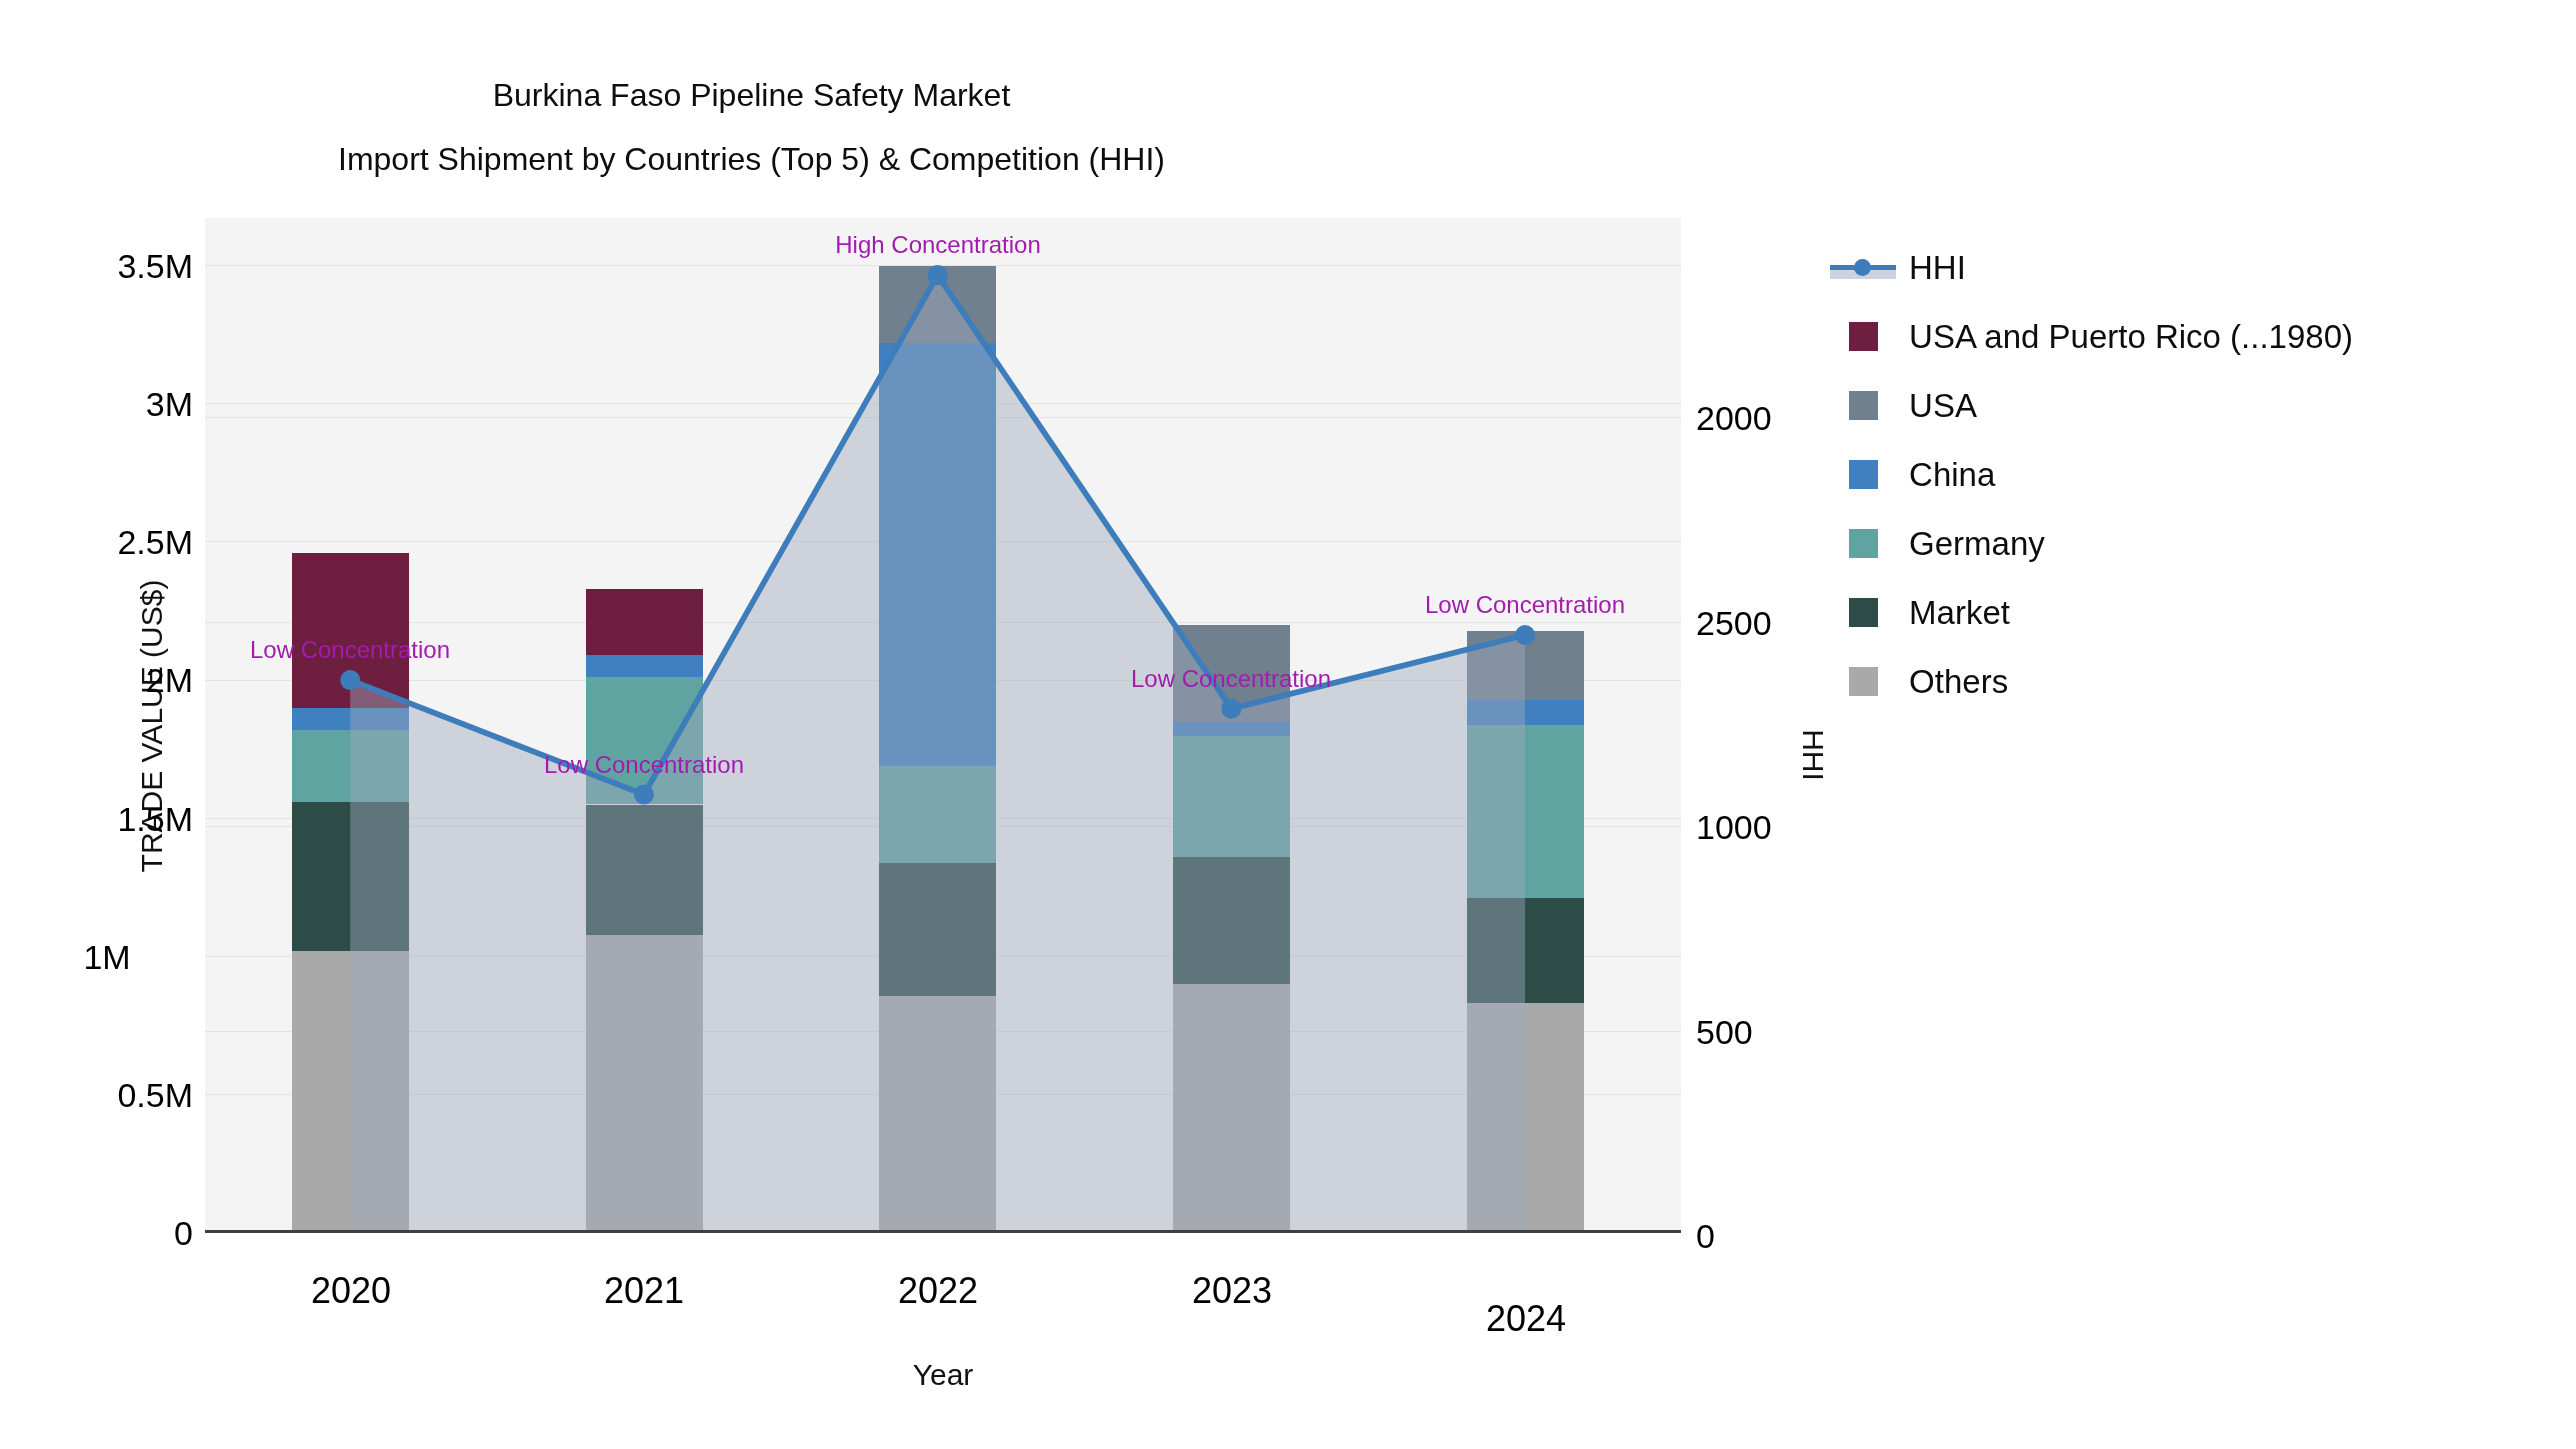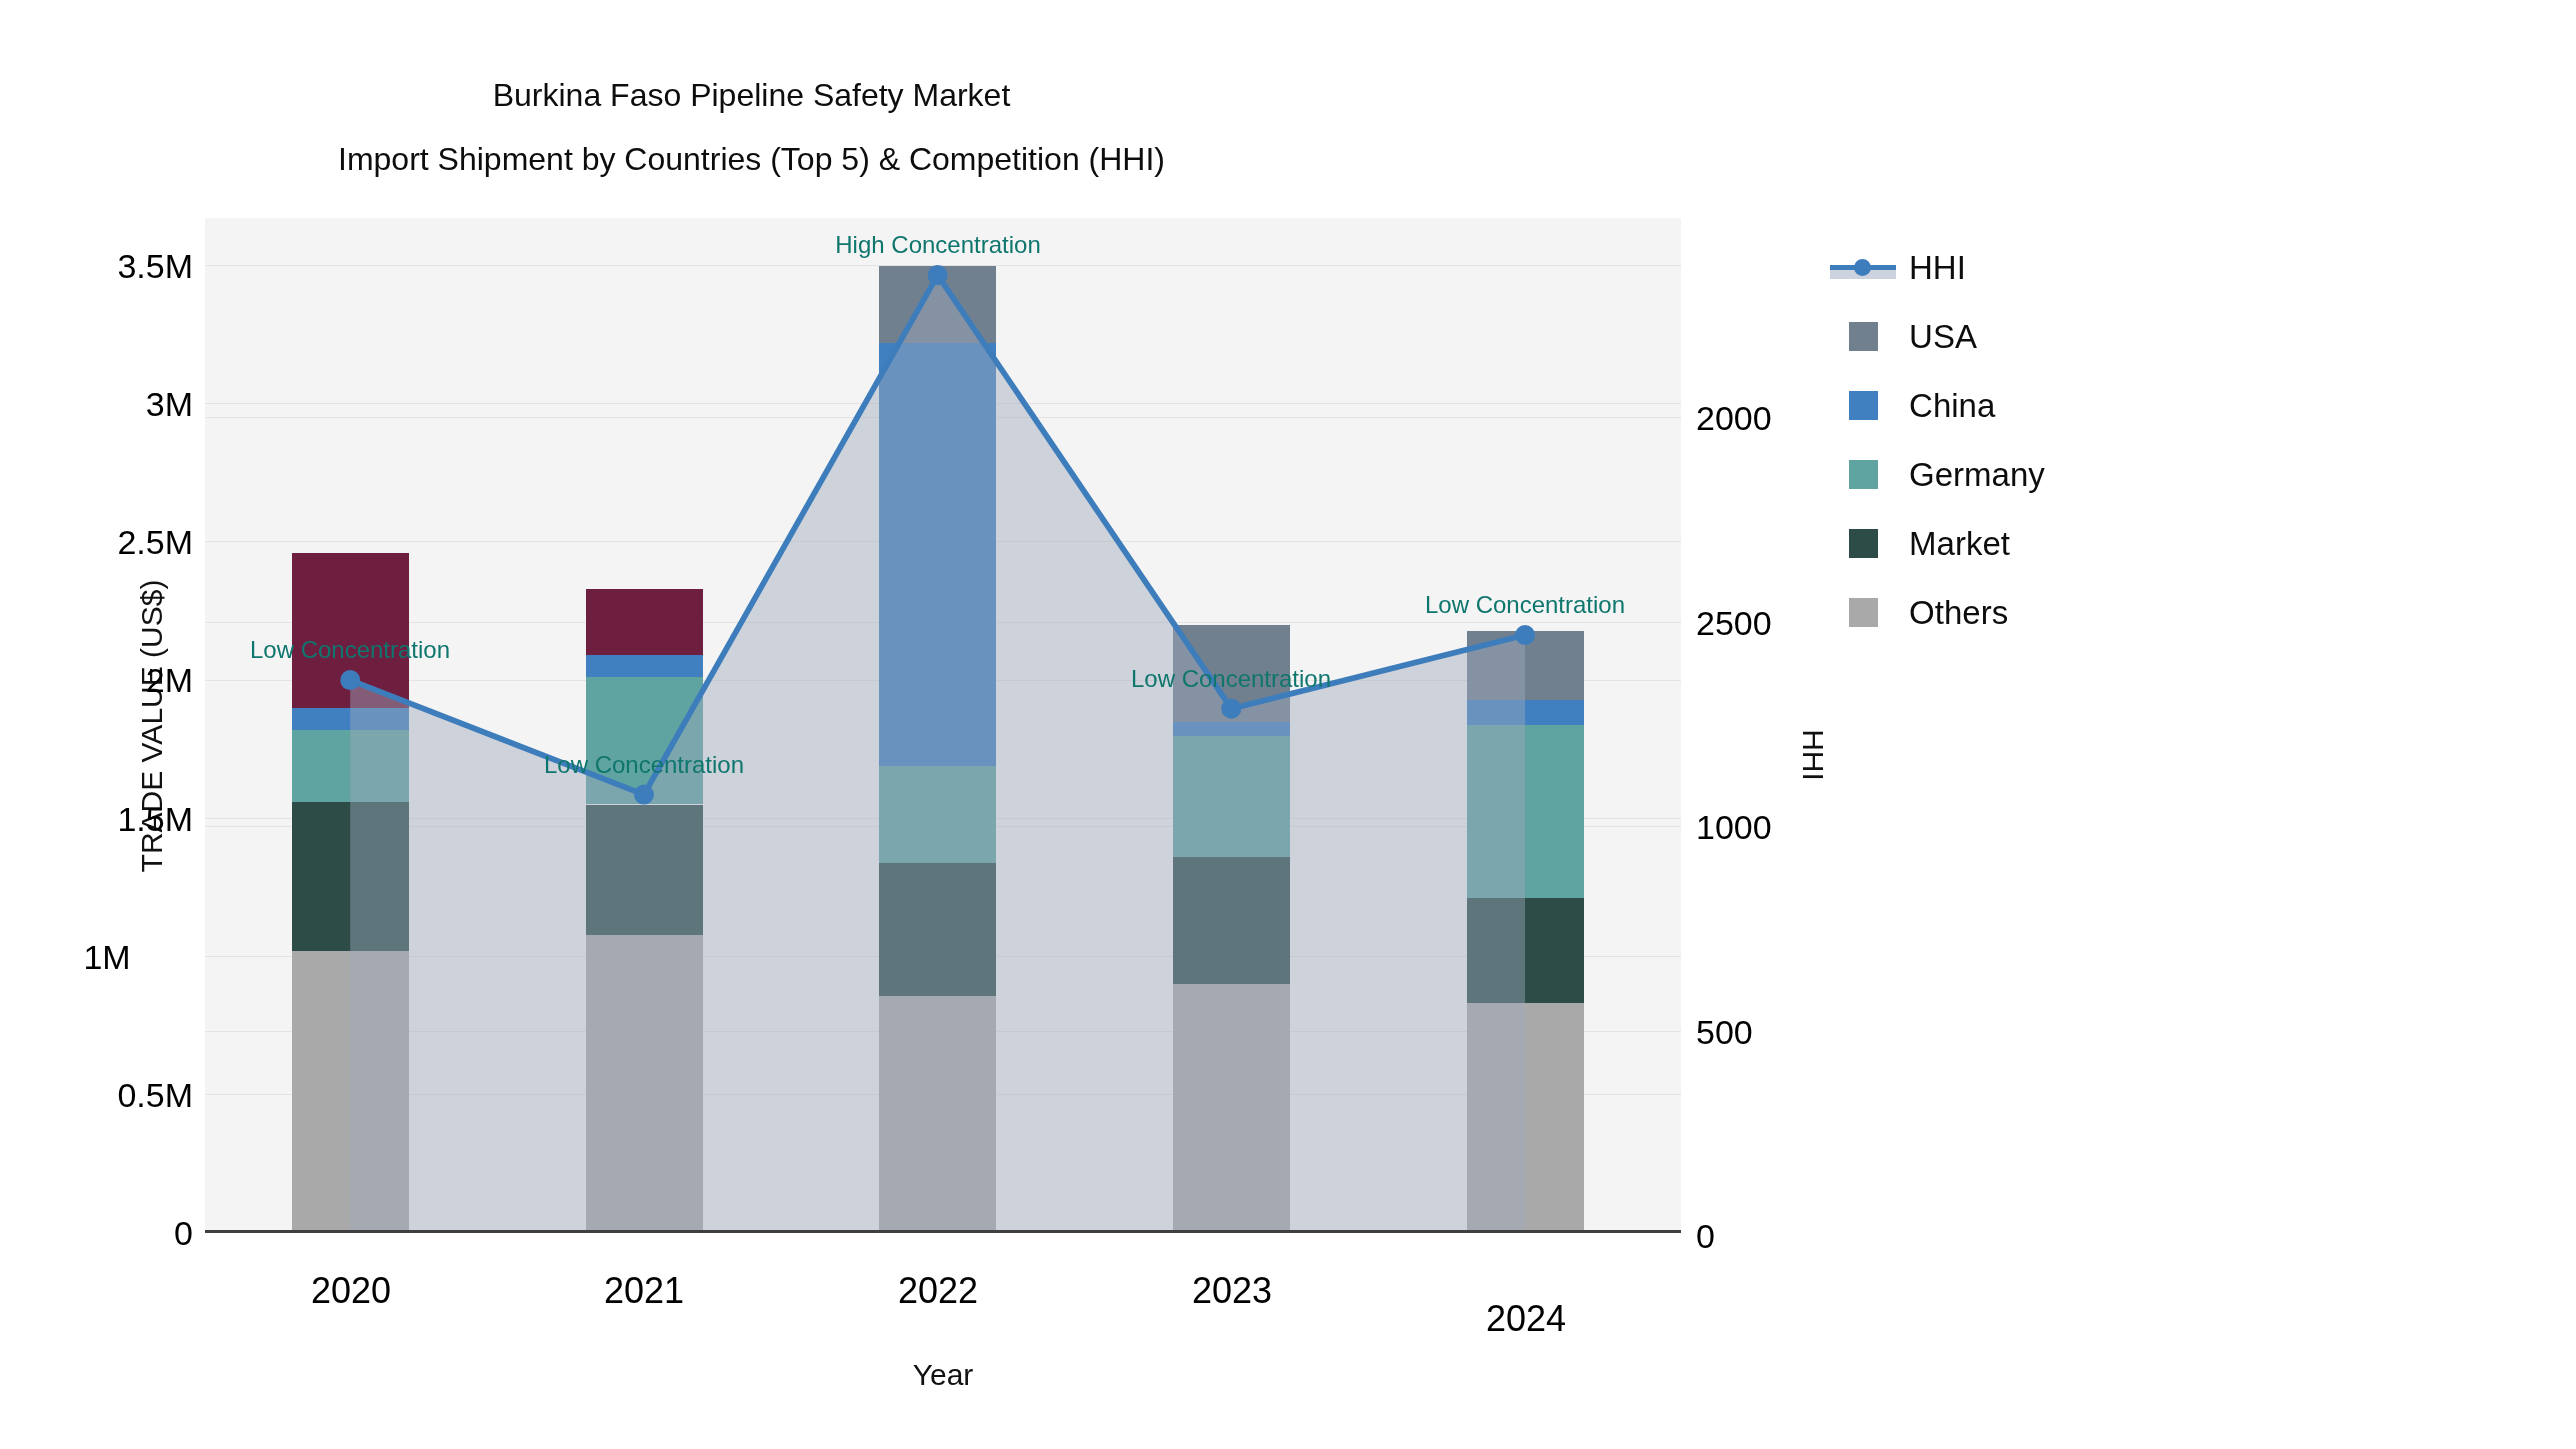--- a/index.html
+++ b/index.html
@@ -11,7 +11,7 @@
   .axisline{position:absolute;left:0;bottom:0;width:100%;height:2.9px;background:#3f3f3f;}
   .bar-seg{position:absolute;}
   .overlay-svg{position:absolute;left:0;top:0;pointer-events:none;}
-  .annotation{position:absolute;transform:translate(-50%,-100%);font-size:24px;white-space:nowrap;color:#0f766e;}
+  .annotation{position:absolute;transform:translate(-50%,-100%);font-size:24px;white-space:nowrap;color:#a21caf;}
   .ytick-left{position:absolute;width:172px;text-align:right;font-size:34px;transform:translateY(-50%);color:#000;}
   .ytick-right{position:absolute;width:172px;text-align:left;font-size:34px;transform:translateY(-50%);color:#000;}
   .xtick{position:absolute;transform:translateX(-50%);font-size:36px;color:#000;}

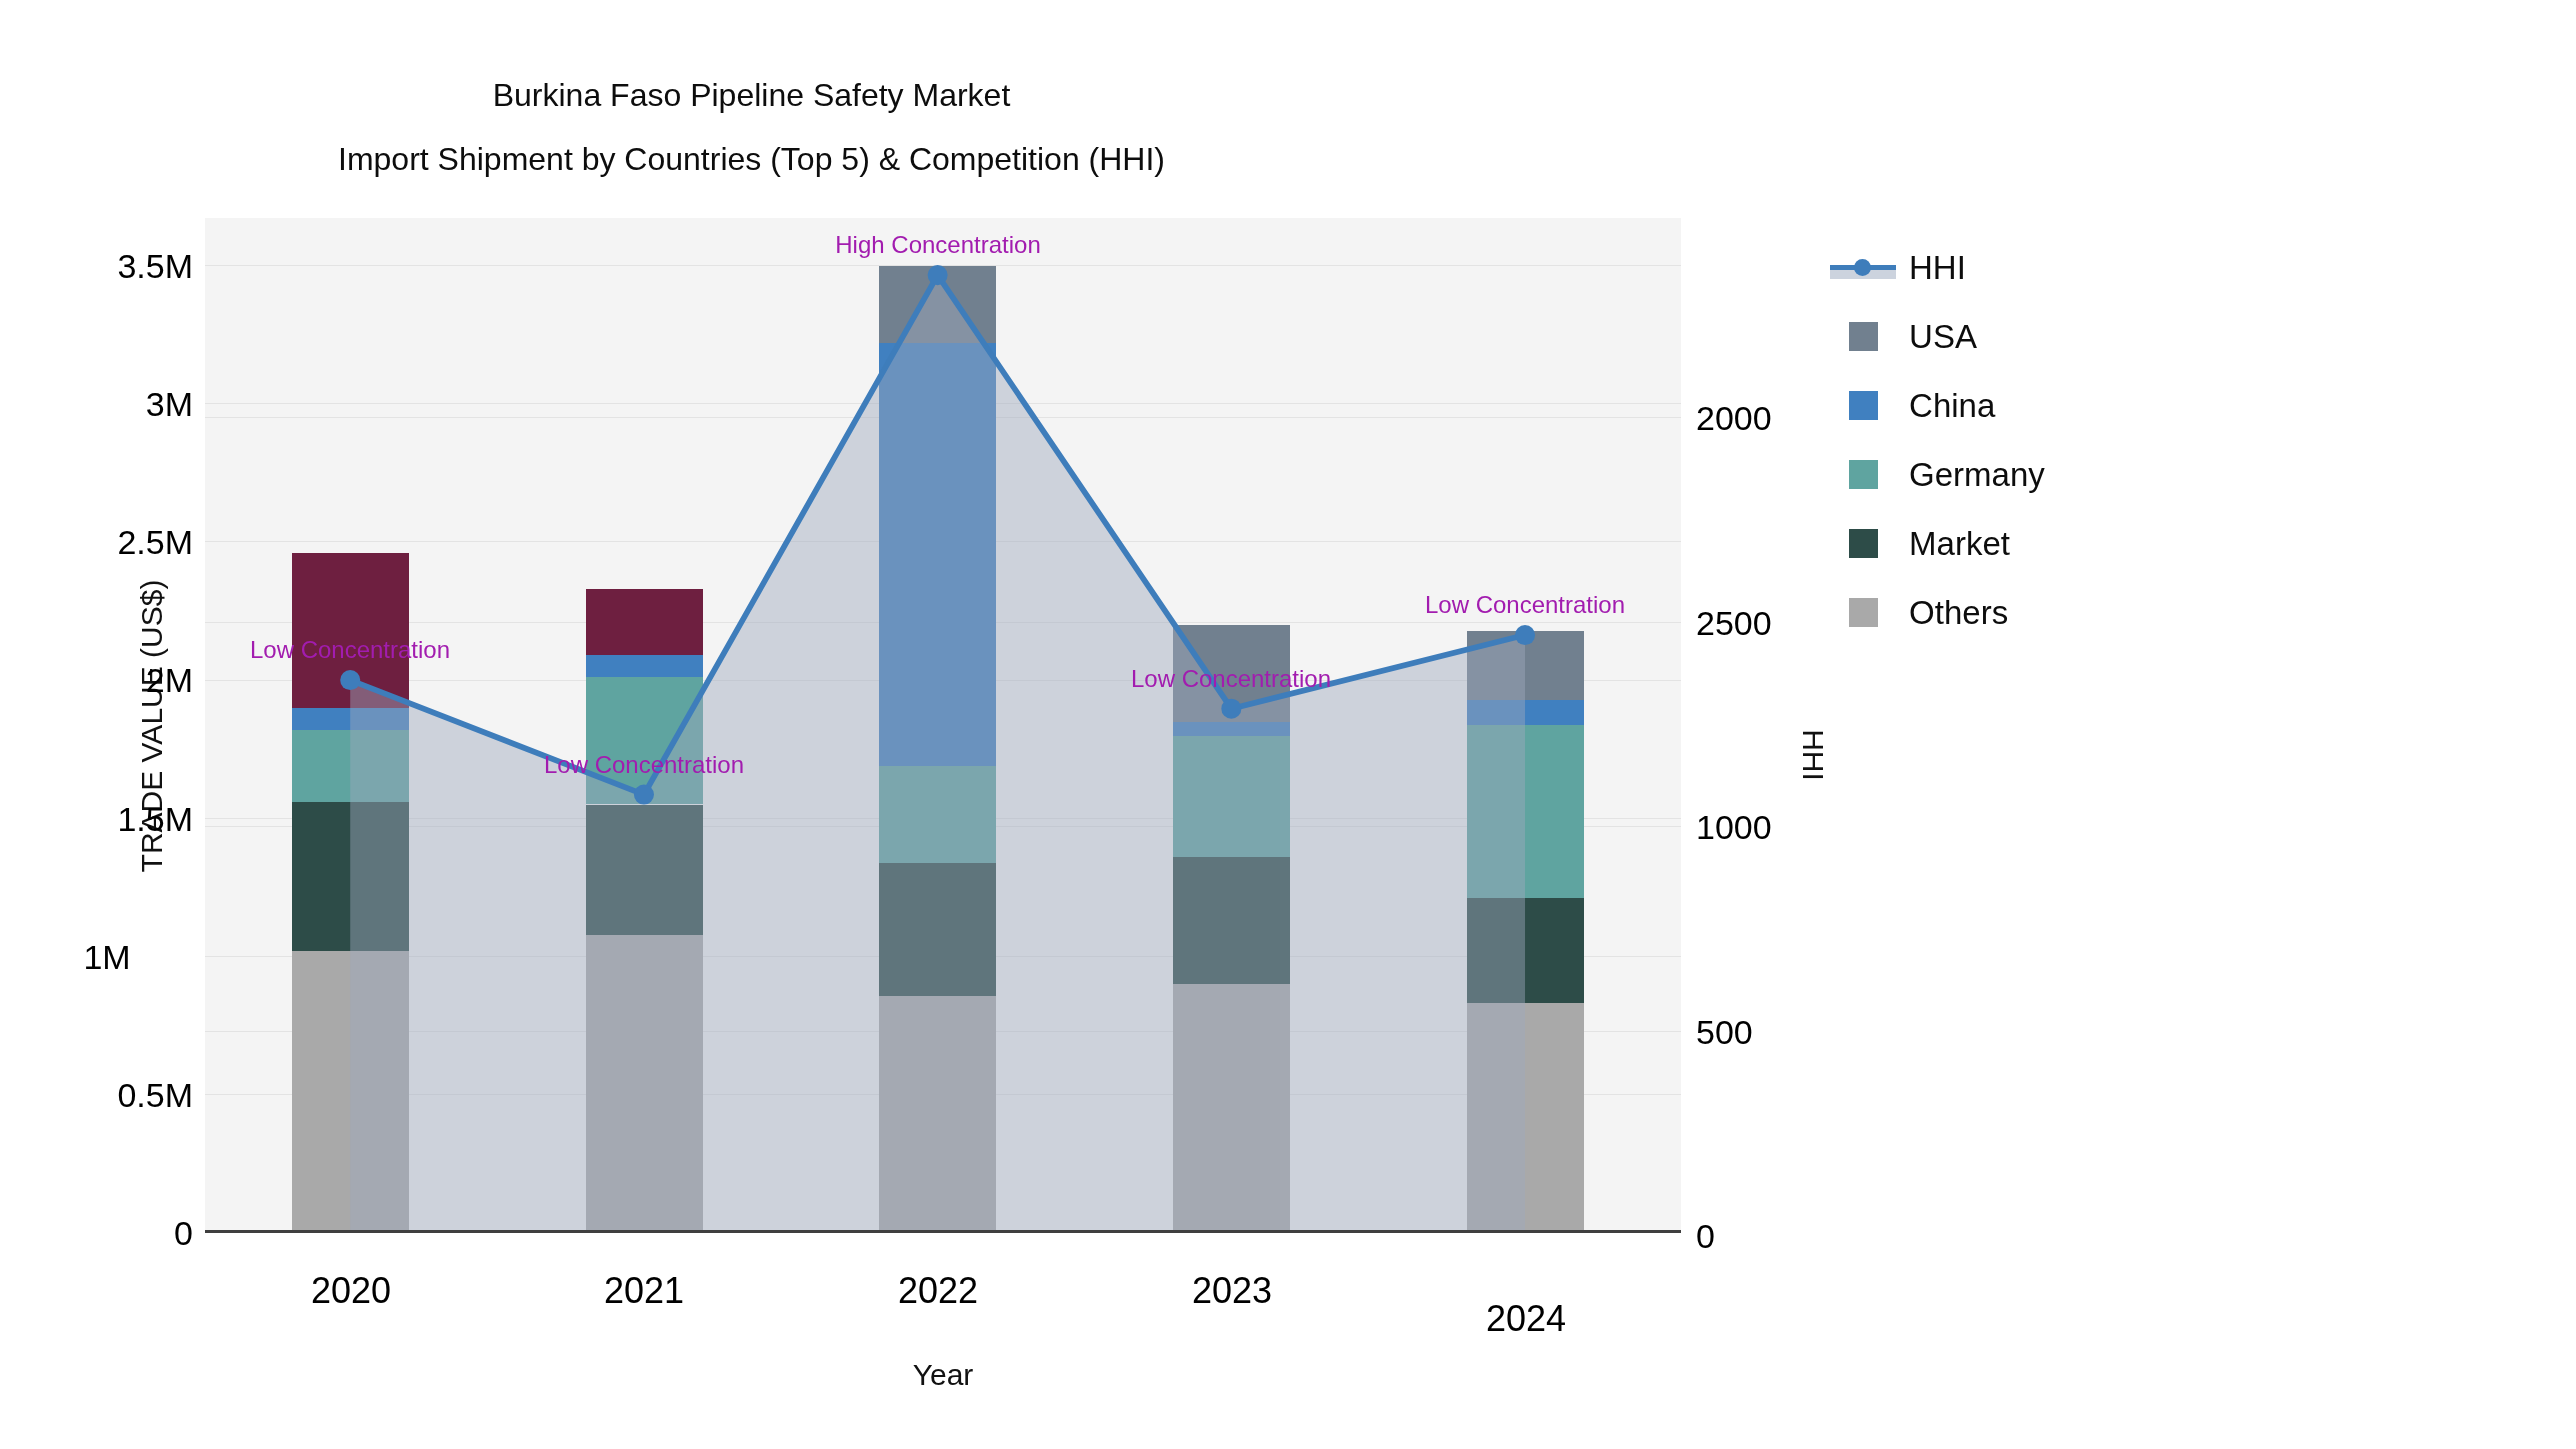--- a/index.html
+++ b/index.html
@@ -126,6 +126,10 @@
         <div class="legend-label">HHI</div>
       </div>
       <div class="legend-item">
+        <div class="legend-swatch" style="background: rgb(110, 31, 64);"></div>
+        <div class="legend-label">USA and Puerto Rico (...1980)</div>
+      </div>
+      <div class="legend-item">
         <div class="legend-swatch" style="background: rgb(113, 128, 143);"></div>
         <div class="legend-label">USA</div>
       </div>

